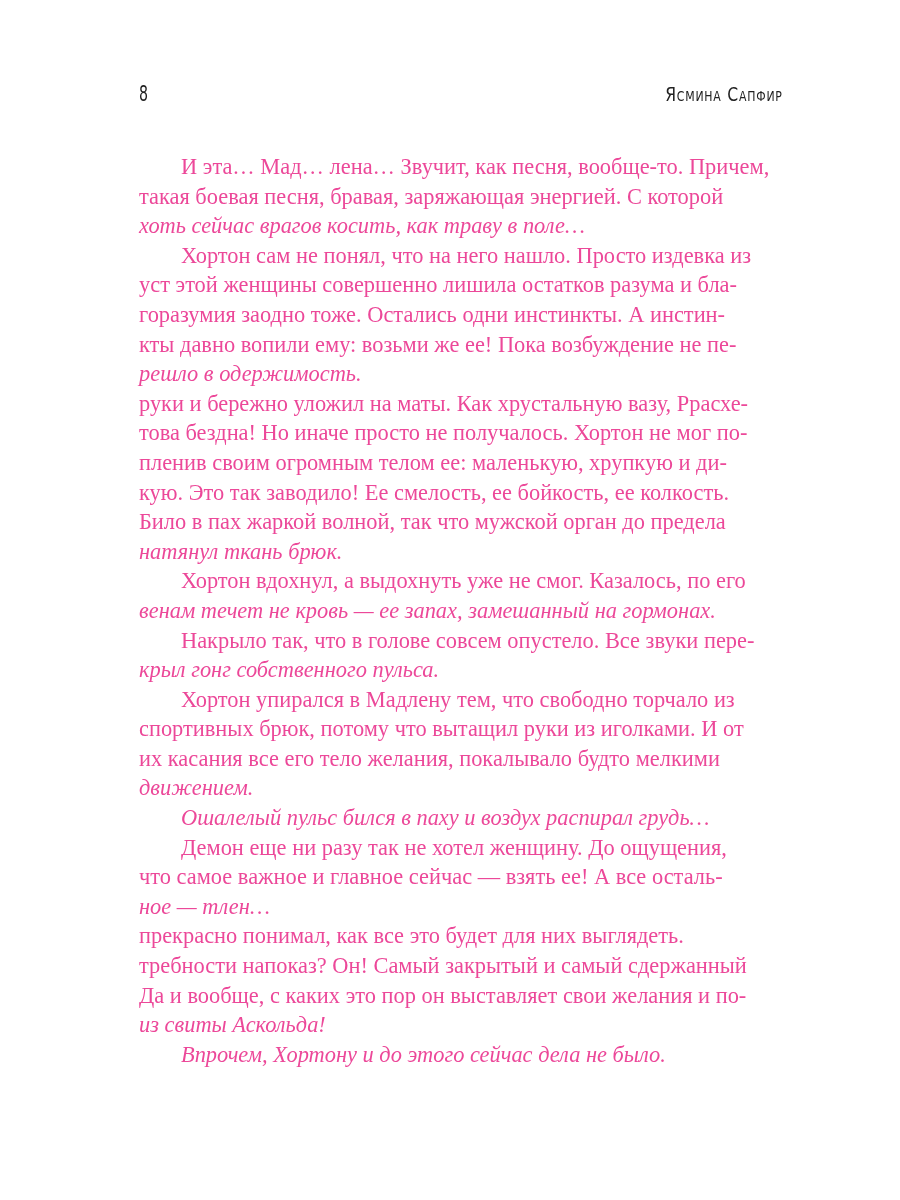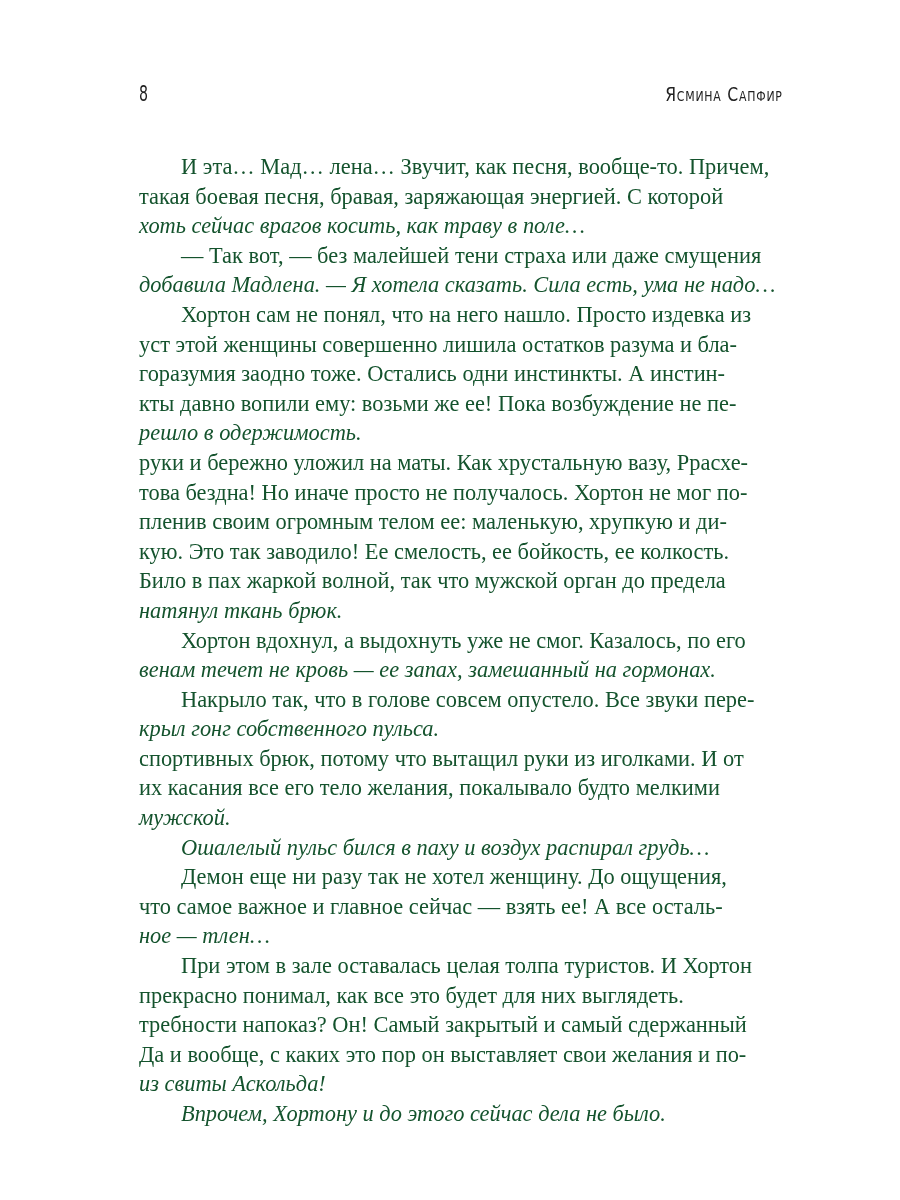--- a/index.html
+++ b/index.html
@@ -63,7 +63,7 @@
       line-height: 29.6px;
       height: 29.6px;
       white-space: nowrap;
-      color: #14532d;
+      color: #ec4899;
       text-align: justify;
       text-align-last: justify;
       display: block;

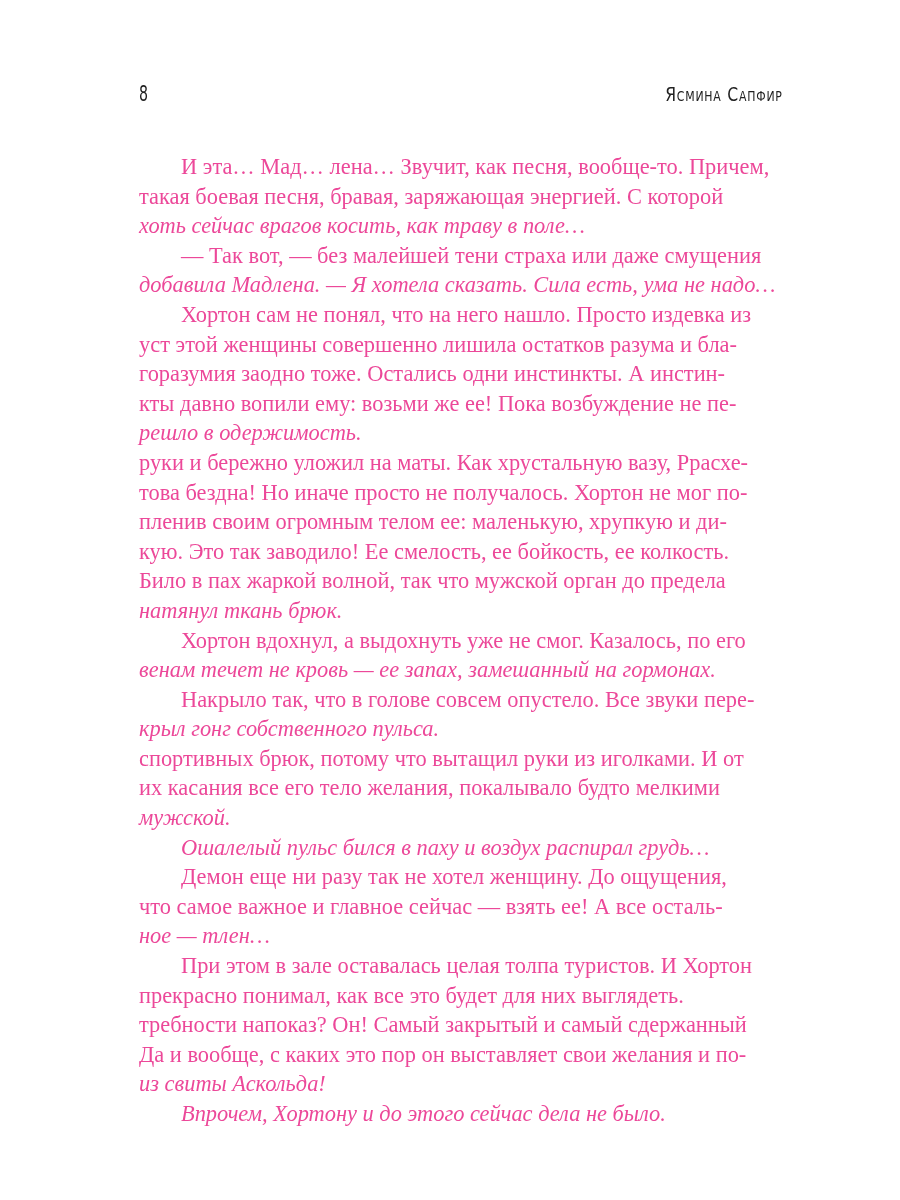--- a/index.html
+++ b/index.html
@@ -99,10 +99,6 @@
       <div class="line last"><span class="t">хоть сейчас врагов косить, как траву в поле…</span></div>
     </div>
 
-    <div>
-      <div class="line indent"><span class="t">— Так вот, — без малейшей тени страха или даже смущения</span></div>
-      <div class="line last"><span class="t">добавила Мадлена. — Я хотела сказать. Сила есть, ума не надо…</span></div>
-    </div>
 
     <div>
       <div class="line indent"><span class="t">Хортон сам не понял, что на него нашло. Просто издевка из</span></div>

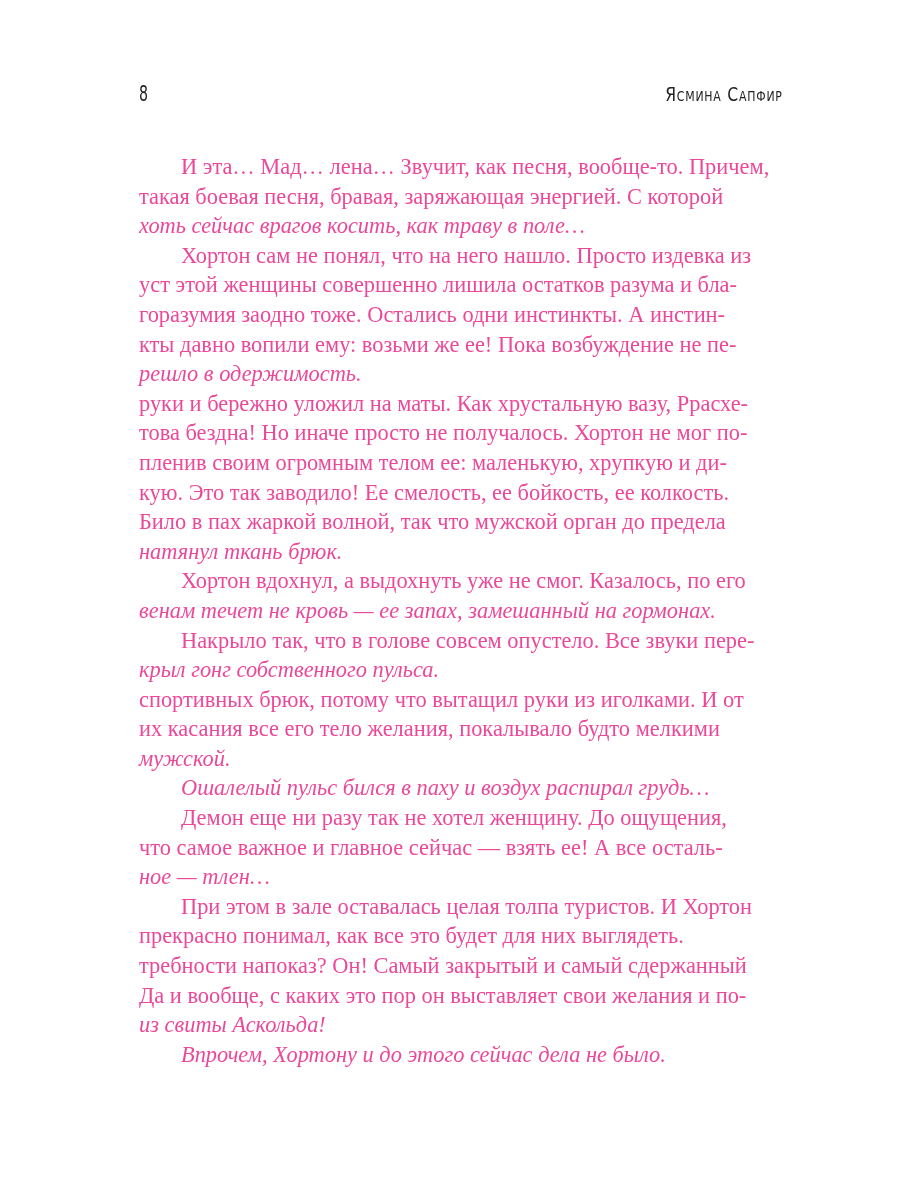--- a/index.html
+++ b/index.html
@@ -128,6 +128,7 @@
     </div>
 
     <div>
+      <div class="line indent"><span class="t">Хортон упирался в Мадлену тем, что свободно торчало из</span></div>
       <div class="line"><span class="t">спортивных брюк, потому что вытащил руки из иголками. И от</span></div>
       <div class="line"><span class="t">их касания все его тело желания, покалывало будто мелкими</span></div>
       <div class="line last"><span class="t">мужской.</span></div>

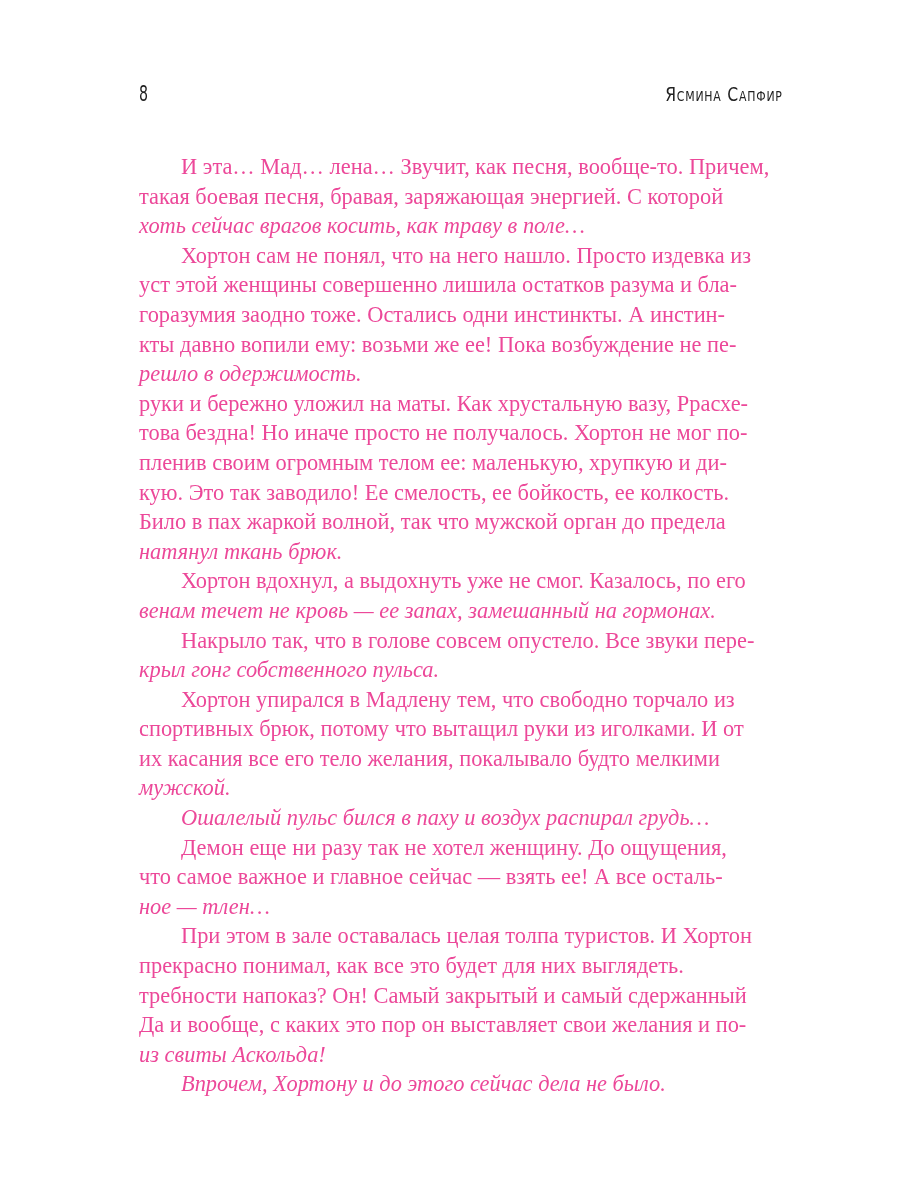--- a/index.html
+++ b/index.html
@@ -131,7 +131,7 @@
       <div class="line indent"><span class="t">Хортон упирался в Мадлену тем, что свободно торчало из</span></div>
       <div class="line"><span class="t">спортивных брюк, потому что вытащил руки из иголками. И от</span></div>
       <div class="line"><span class="t">их касания все его тело желания, покалывало будто мелкими</span></div>
-      <div class="line last"><span class="t">мужской.</span></div>
+      <div class="line last"><span class="t">движением.</span></div>
     </div>
 
     <div>

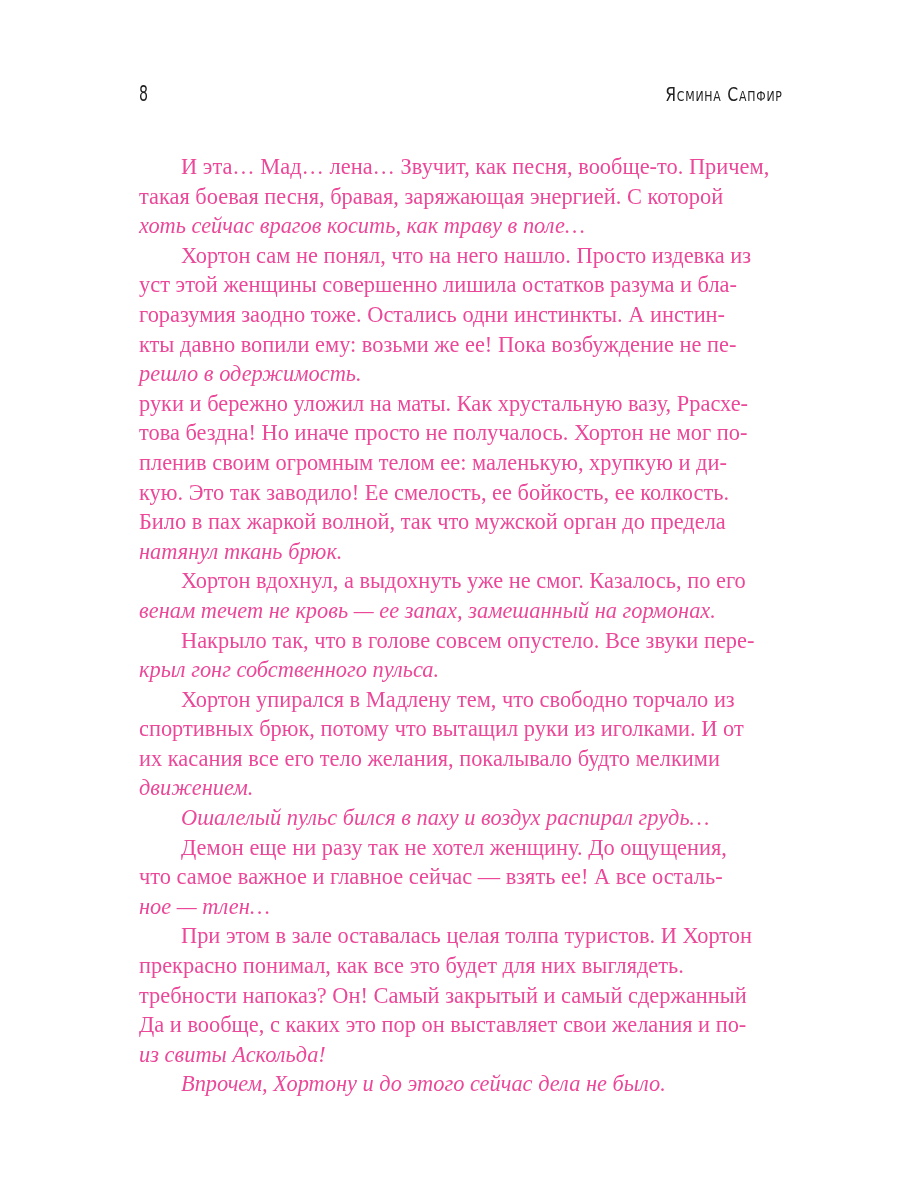--- a/index.html
+++ b/index.html
@@ -145,7 +145,6 @@
     </div>
 
     <div>
-      <div class="line indent"><span class="t">При этом в зале оставалась целая толпа туристов. И Хортон</span></div>
       <div class="line"><span class="t">прекрасно понимал, как все это будет для них выглядеть.</span></div>
       <div class="line"><span class="t">требности напоказ? Он! Самый закрытый и самый сдержанный</span></div>
       <div class="line"><span class="t">Да и вообще, с каких это пор он выставляет свои желания и по-</span></div>

